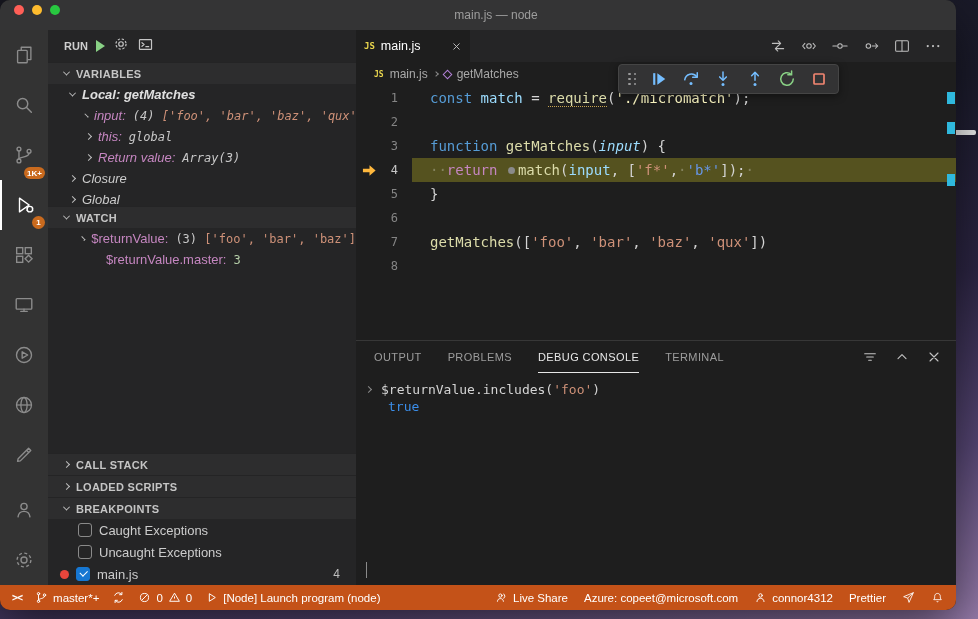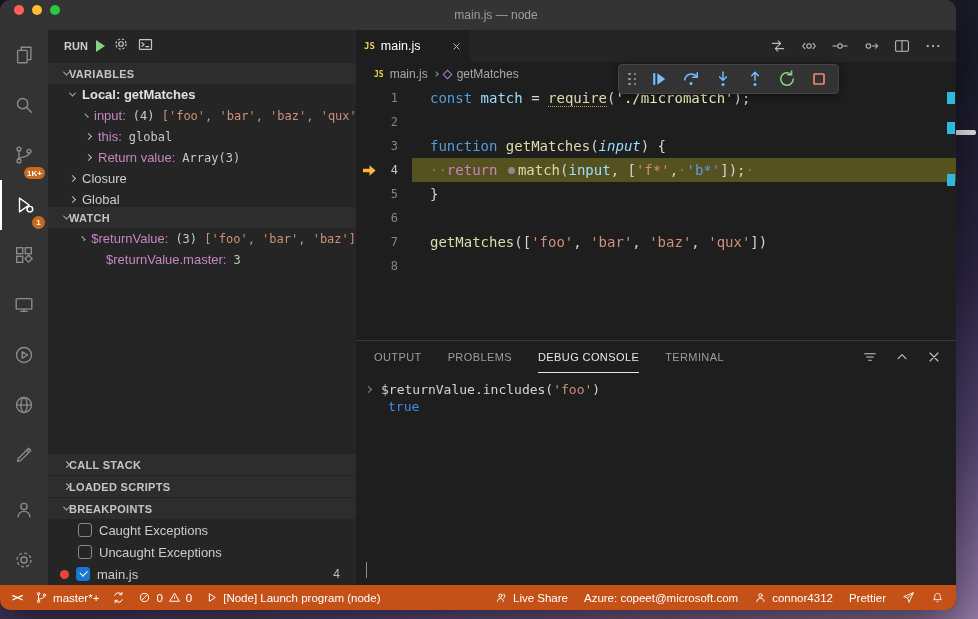--- a/index.html
+++ b/index.html
@@ -36,7 +36,7 @@
   .play-btn { width:0; height:0; border-left:9px solid #89d185; border-top:6px solid transparent; border-bottom:6px solid transparent; cursor:pointer; }
   .cfg-select { flex:1; height:20px; background:#3c3c3c; border-radius:2px; display:flex; align-items:center; justify-content:space-between; padding:0 7px; font-size:11.5px; color:#cccccc; }
   .runbar svg { stroke:#c5c5c5; }
-  .sec-head { height:22px; display:flex; align-items:center; padding-left:16px; background:#2d2d2e; border-top:1px solid #242425;
+  .sec-head { height:22px; display:flex; align-items:center; gap:7px; padding-left:16px; background:#2d2d2e; border-top:1px solid #242425;
     font-size:11px; font-weight:bold; color:#c5c5c5; letter-spacing:.3px; }
   .chev { display:inline-block; width:5px; height:5px; border-right:1.3px solid #bdbdbd; border-bottom:1.3px solid #bdbdbd; }
   .chev-right { transform:rotate(-45deg); }

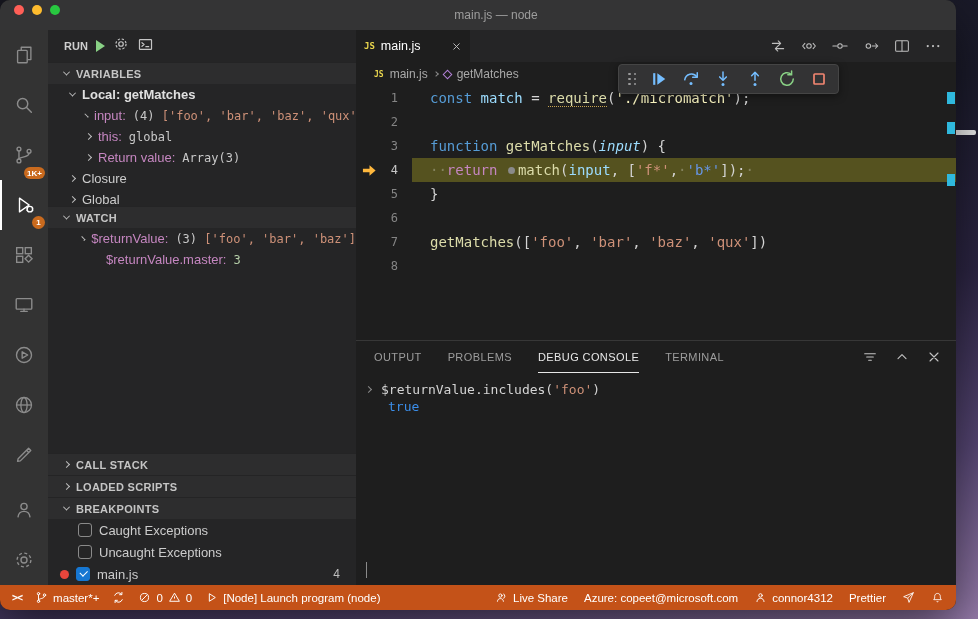--- a/index.html
+++ b/index.html
@@ -41,7 +41,7 @@
   .chev { display:inline-block; width:5px; height:5px; border-right:1.3px solid #bdbdbd; border-bottom:1.3px solid #bdbdbd; }
   .chev-right { transform:rotate(-45deg); }
   .chev-down { transform:rotate(45deg) translate(-1px,-1px); }
-  .vars-list { height:122px; overflow:hidden; }
+  .vars-list { height:122px; overflow:hidden;font-style:italic; }
   .trow { height:21px; display:flex; align-items:center; gap:7px; font-size:13px; color:#cccccc; white-space:nowrap; }
   .ind1 { padding-left:22px; } .ind2 { padding-left:38px; } .ind3 { padding-left:46px; }
   .scope { font-weight:600; color:#e0e0e0; }

